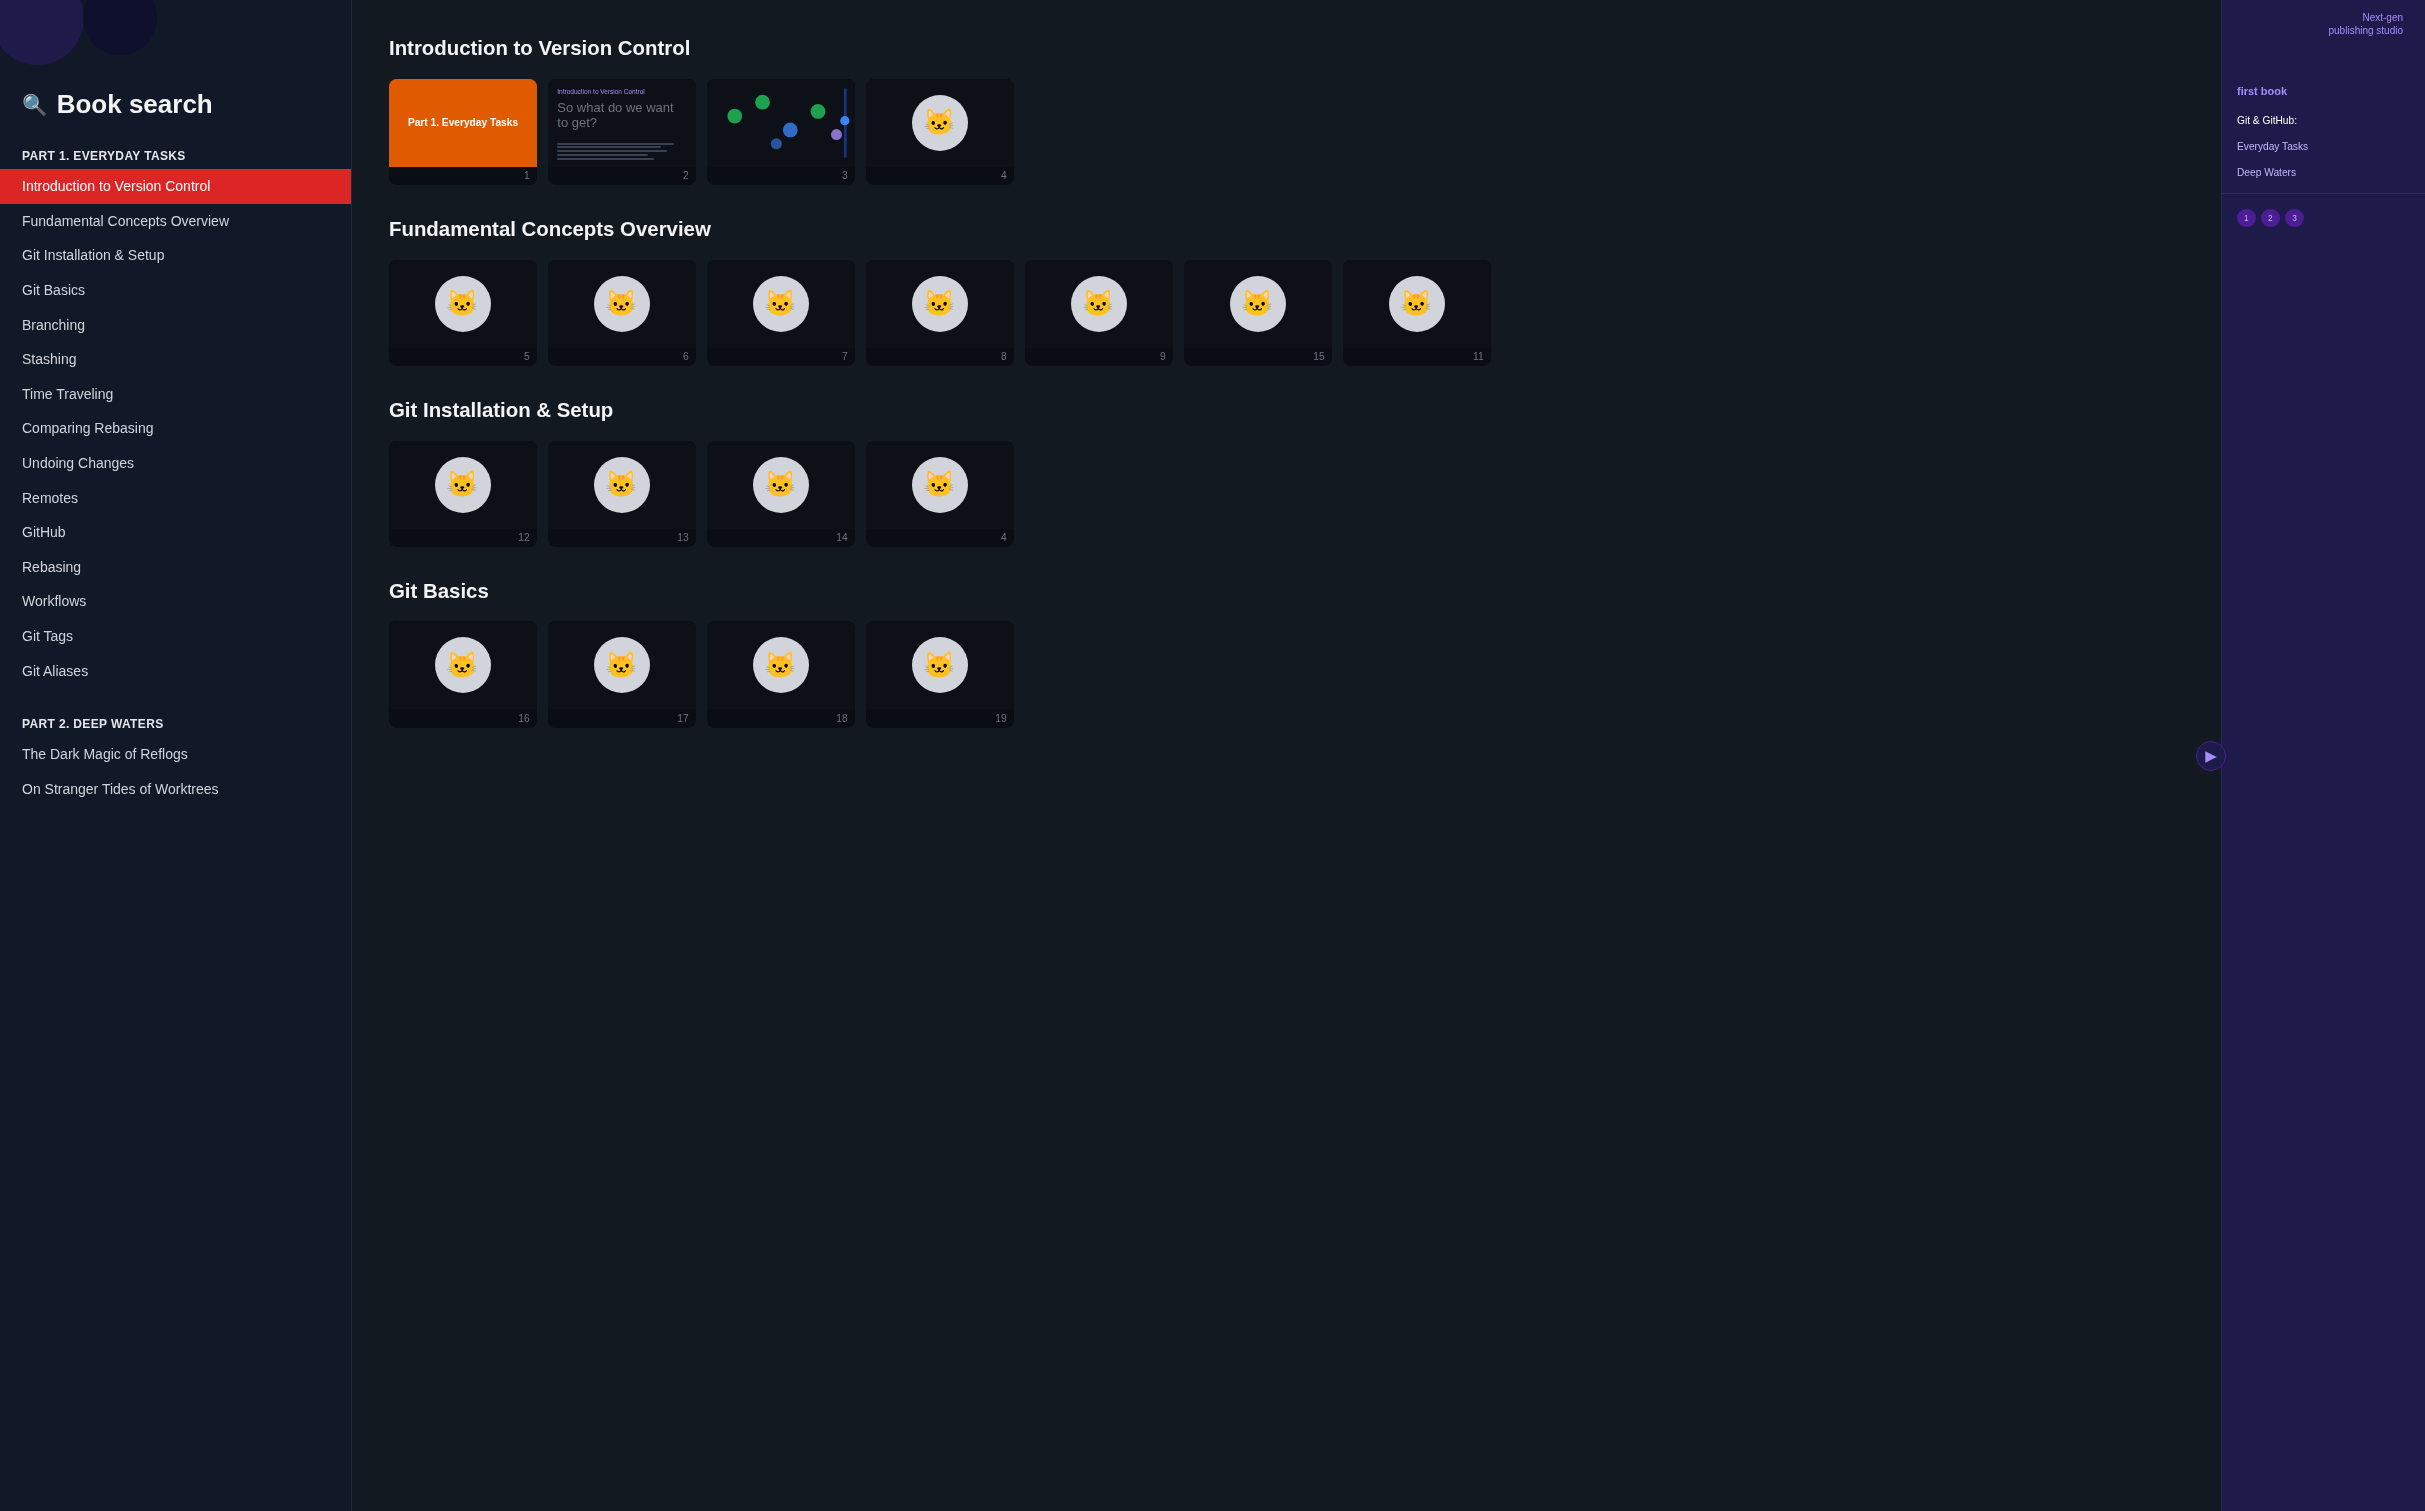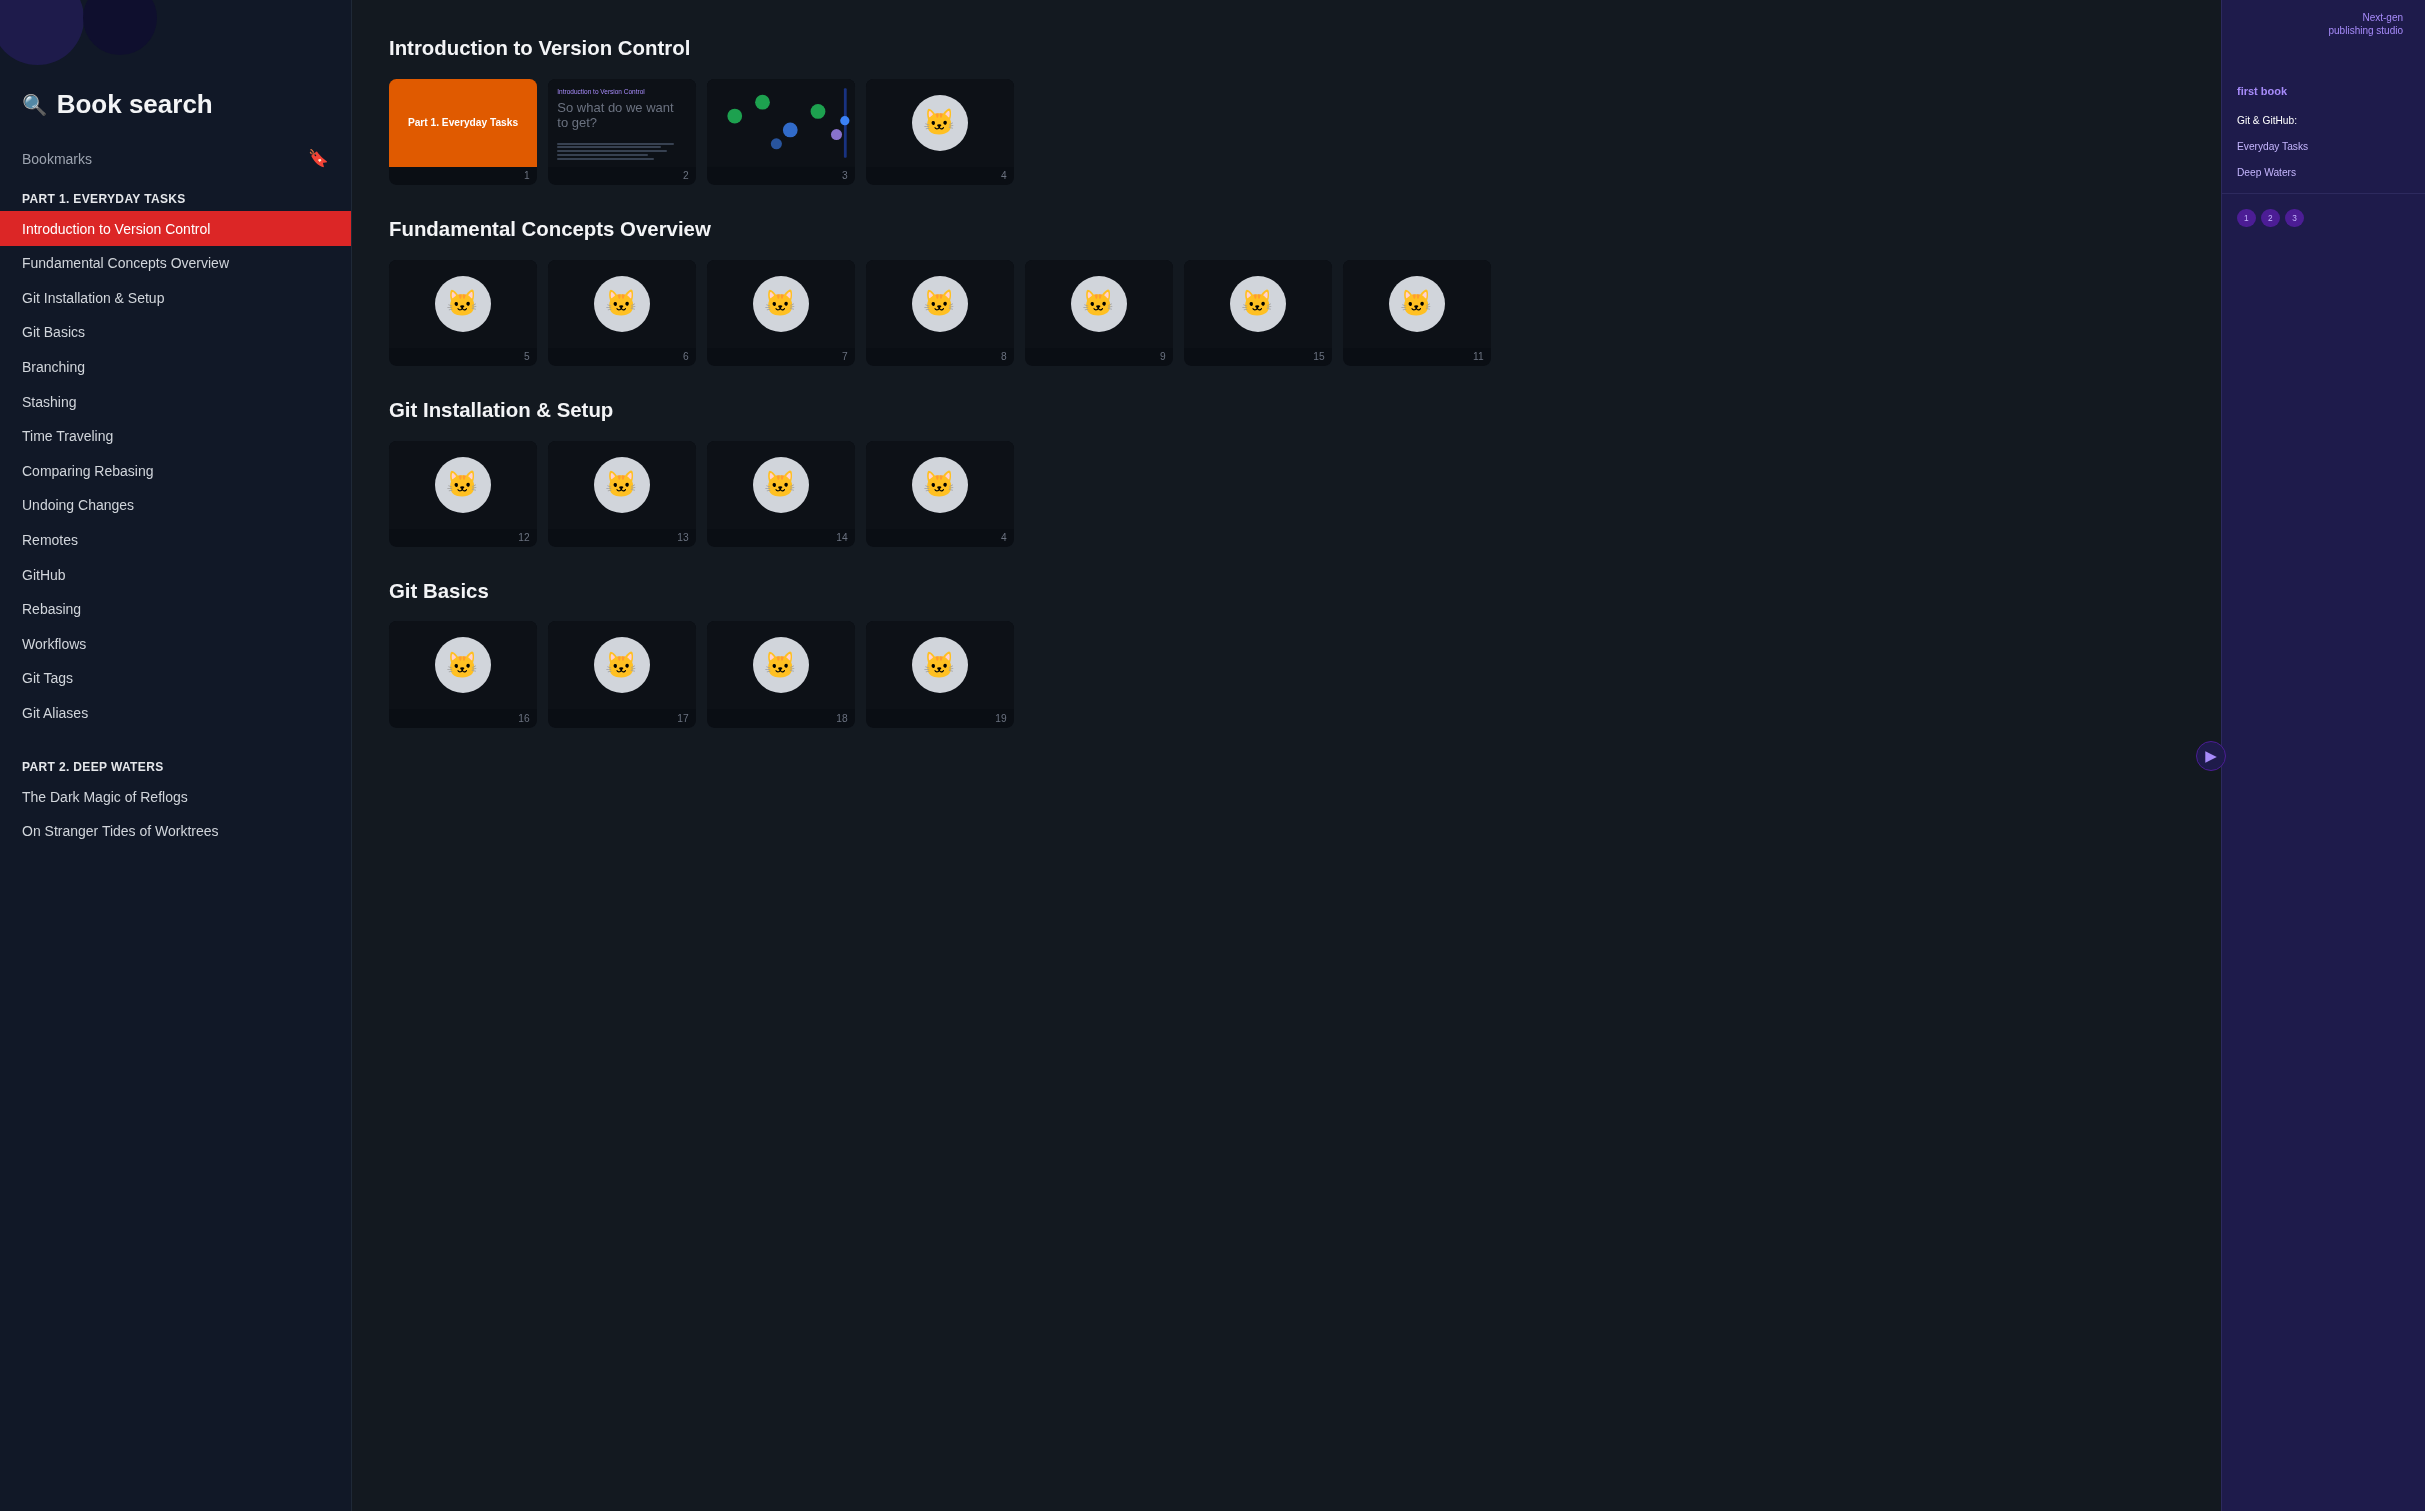--- a/index.html
+++ b/index.html
@@ -289,10 +289,6 @@
       <span class="search-title">Book search</span>
     </div>
 
-    <div class="bookmarks-row">
-      <span class="bookmarks-label">Bookmarks</span>
-      <span class="bookmark-icon">🔖</span>
-    </div>
 
     <div class="part-label">PART 1. EVERYDAY TASKS</div>
 

